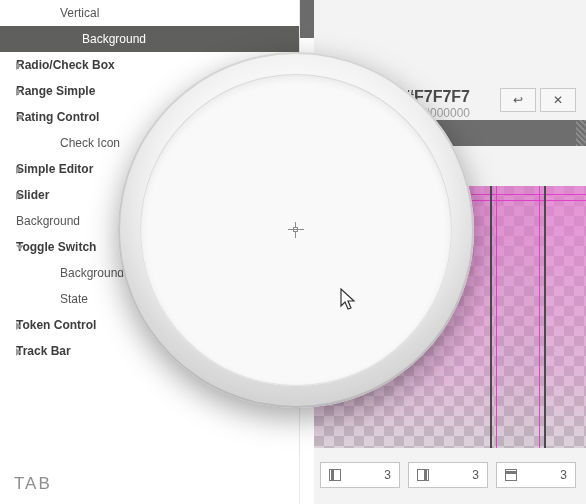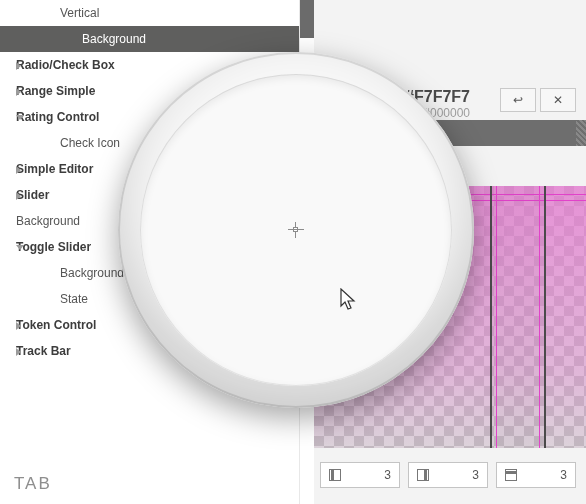--- a/index.html
+++ b/index.html
@@ -185,7 +185,7 @@
           <div class="tree-item bold"><span class="chev right"></span><span>Simple Editor</span></div>
           <div class="tree-item bold"><span class="chev right"></span><span>Slider</span></div>
           <div class="tree-item"><span>Background</span></div>
-          <div class="tree-item bold"><span class="chev down"></span><span>Toggle Slider</span></div>
+          <div class="tree-item bold"><span class="chev down"></span><span>Toggle Switch</span></div>
           <div class="tree-item level2"><span>Background</span></div>
           <div class="tree-item level2"><span>State</span></div>
           <div class="tree-item bold"><span class="chev right"></span><span>Token Control</span></div>

